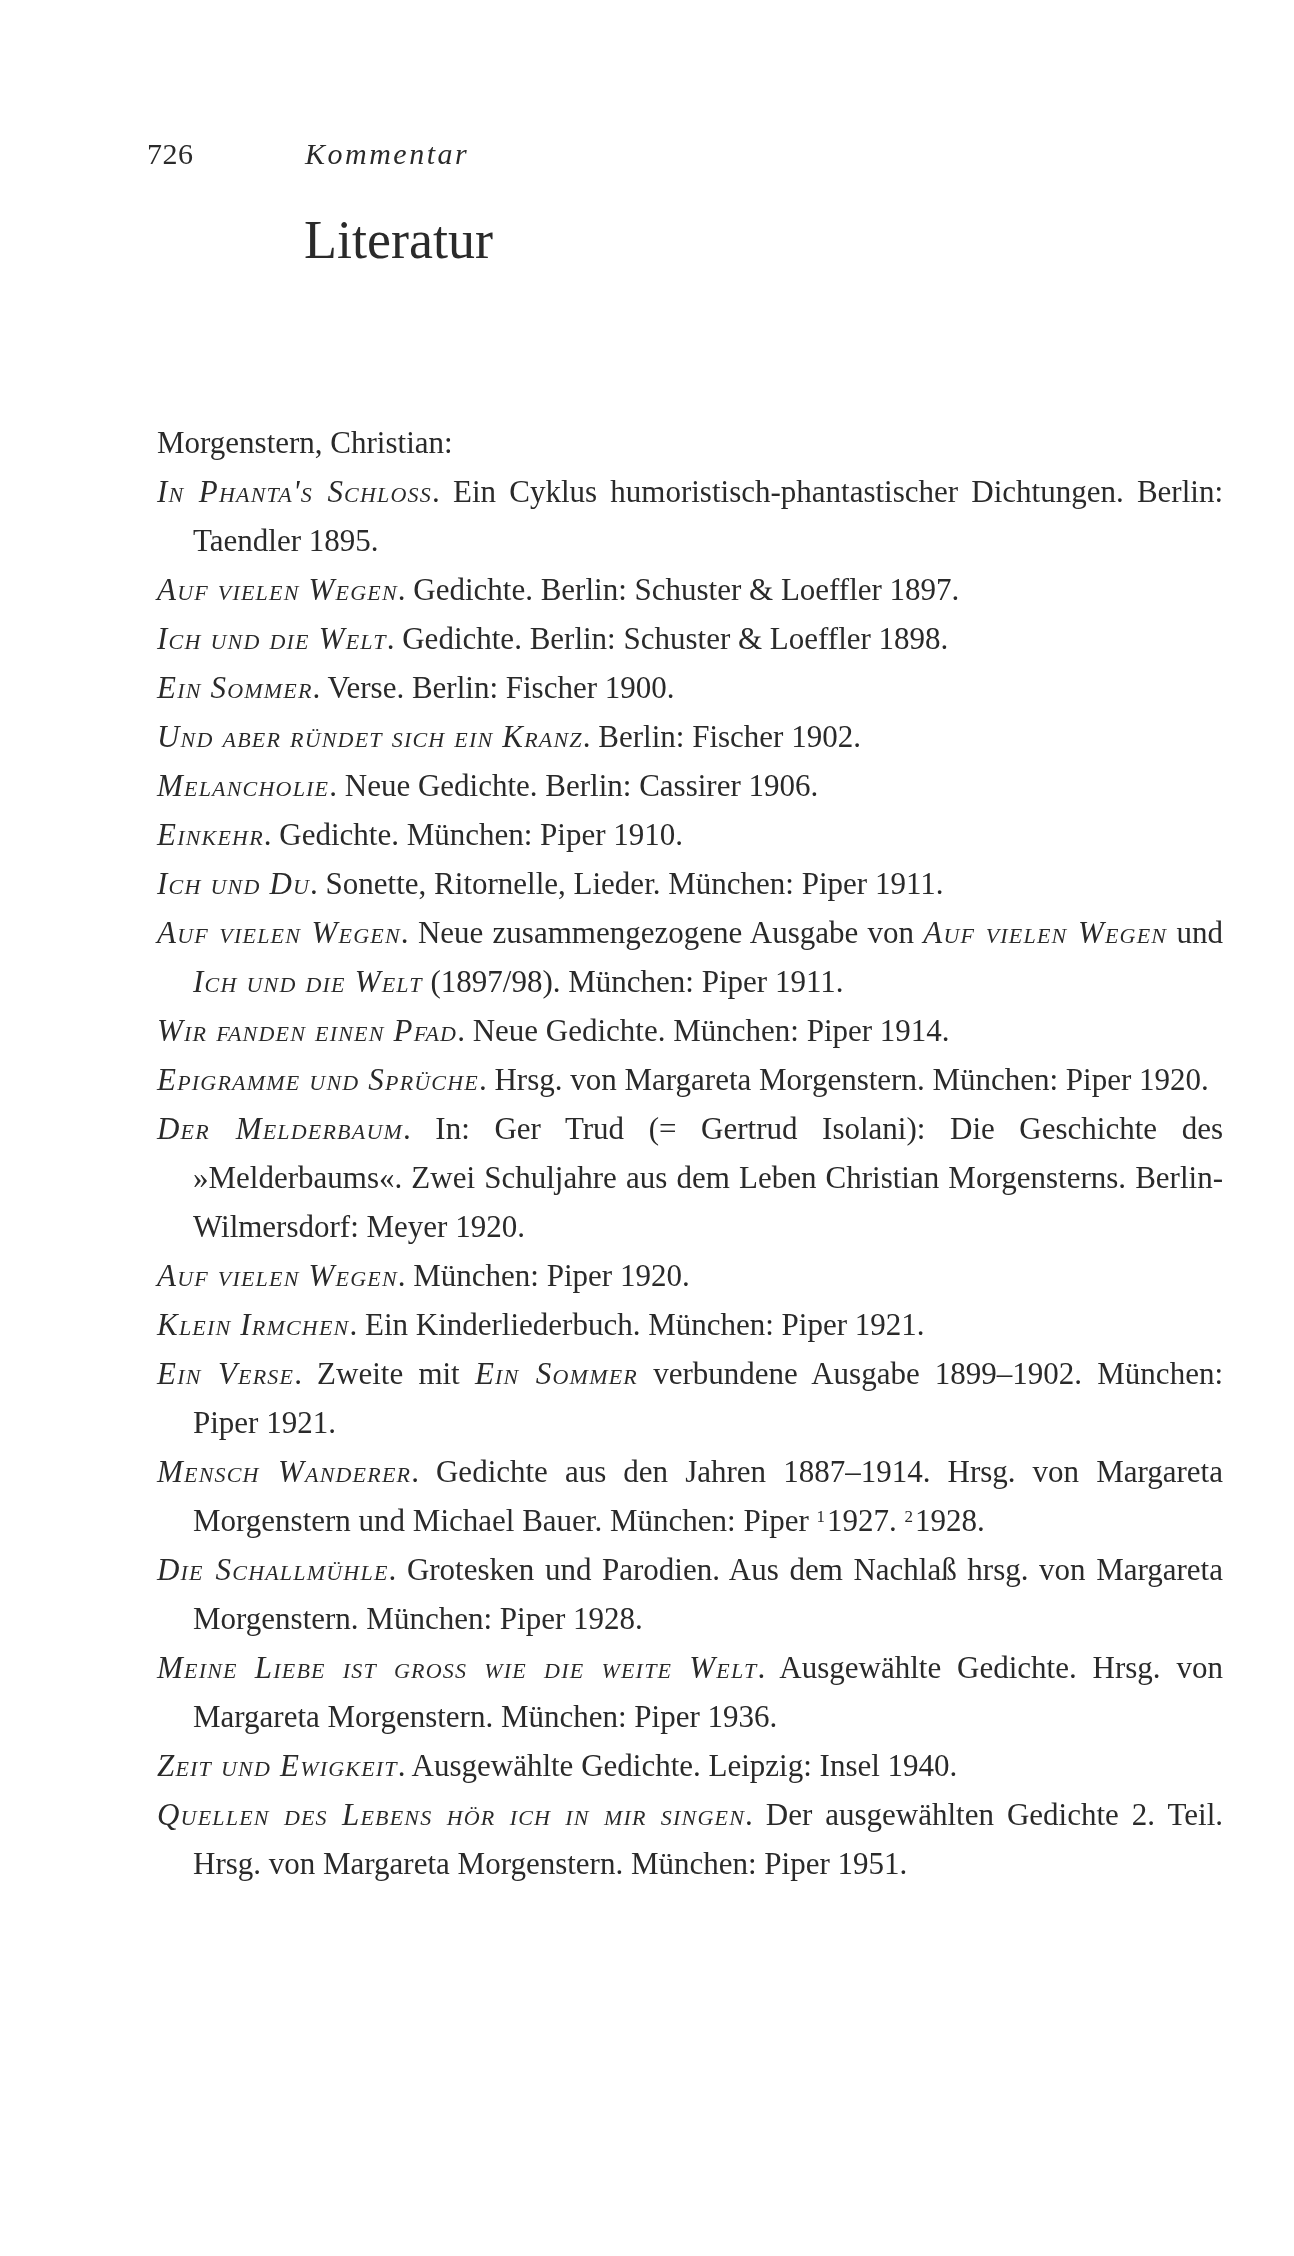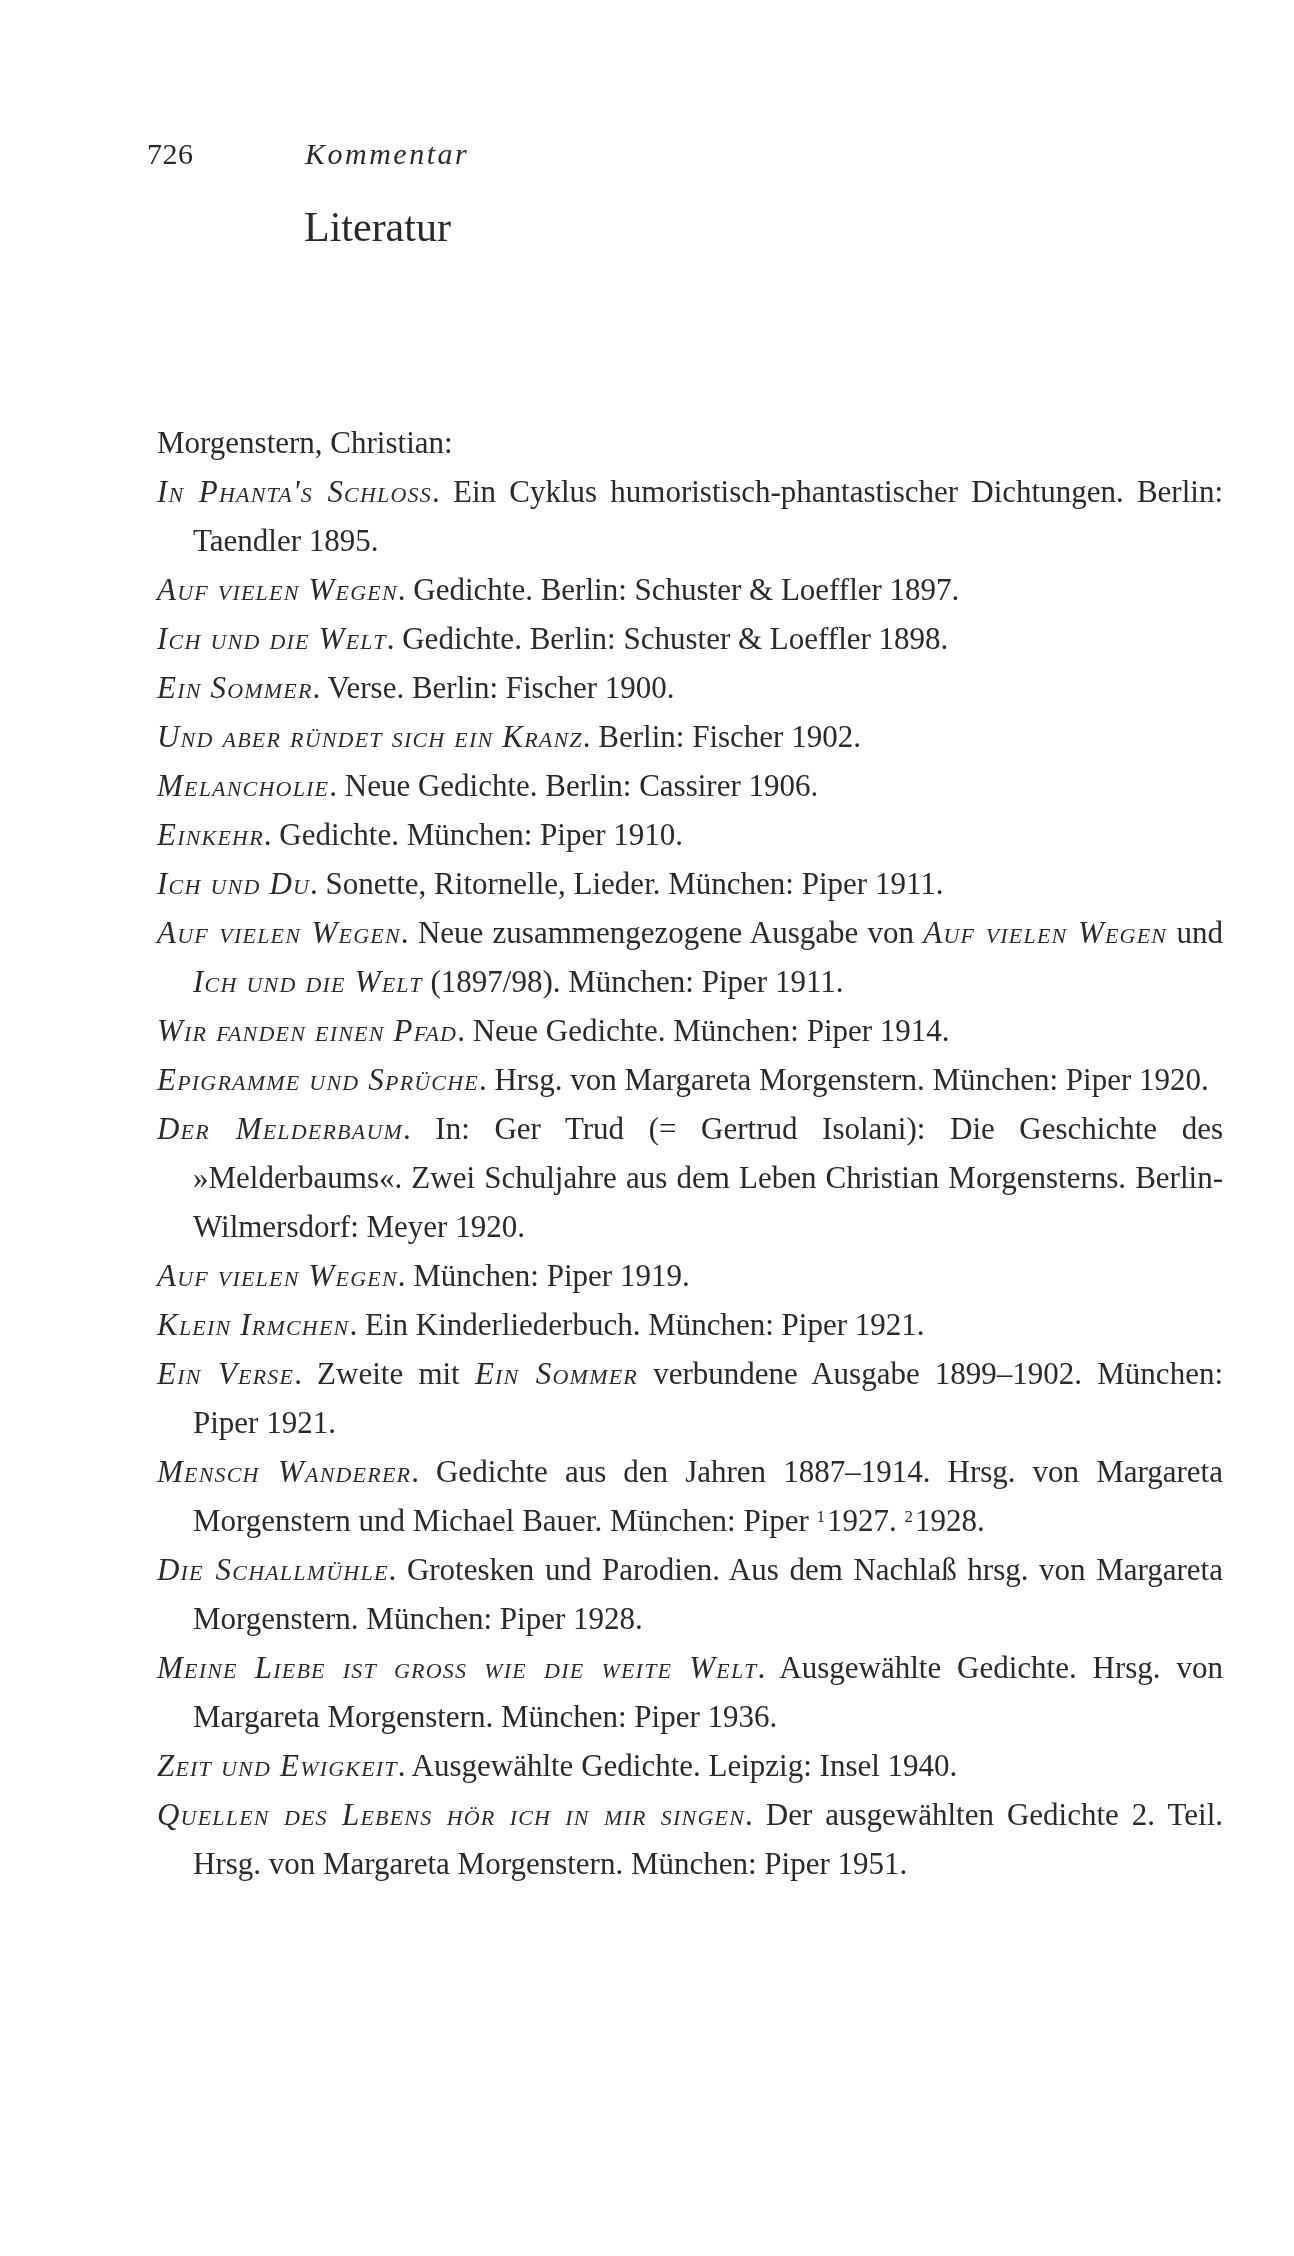--- a/index.html
+++ b/index.html
@@ -15,8 +15,8 @@
   .page-number { display: inline-block; width: 158px; letter-spacing: 0.5px; }
   .section-name { font-style: italic; letter-spacing: 2.5px; }
   .chapter-title {
-    position: absolute; left: 304px; top: 199px; margin: 0;
-    font-weight: normal; font-size: 42px; line-height: 56px;
+    position: absolute; left: 304px; top: 212px; margin: 0;
+    font-weight: normal; font-size: 54px; line-height: 56px;
   }
   .bibliography {
     position: absolute; left: 157px; top: 418px; width: 1066px;

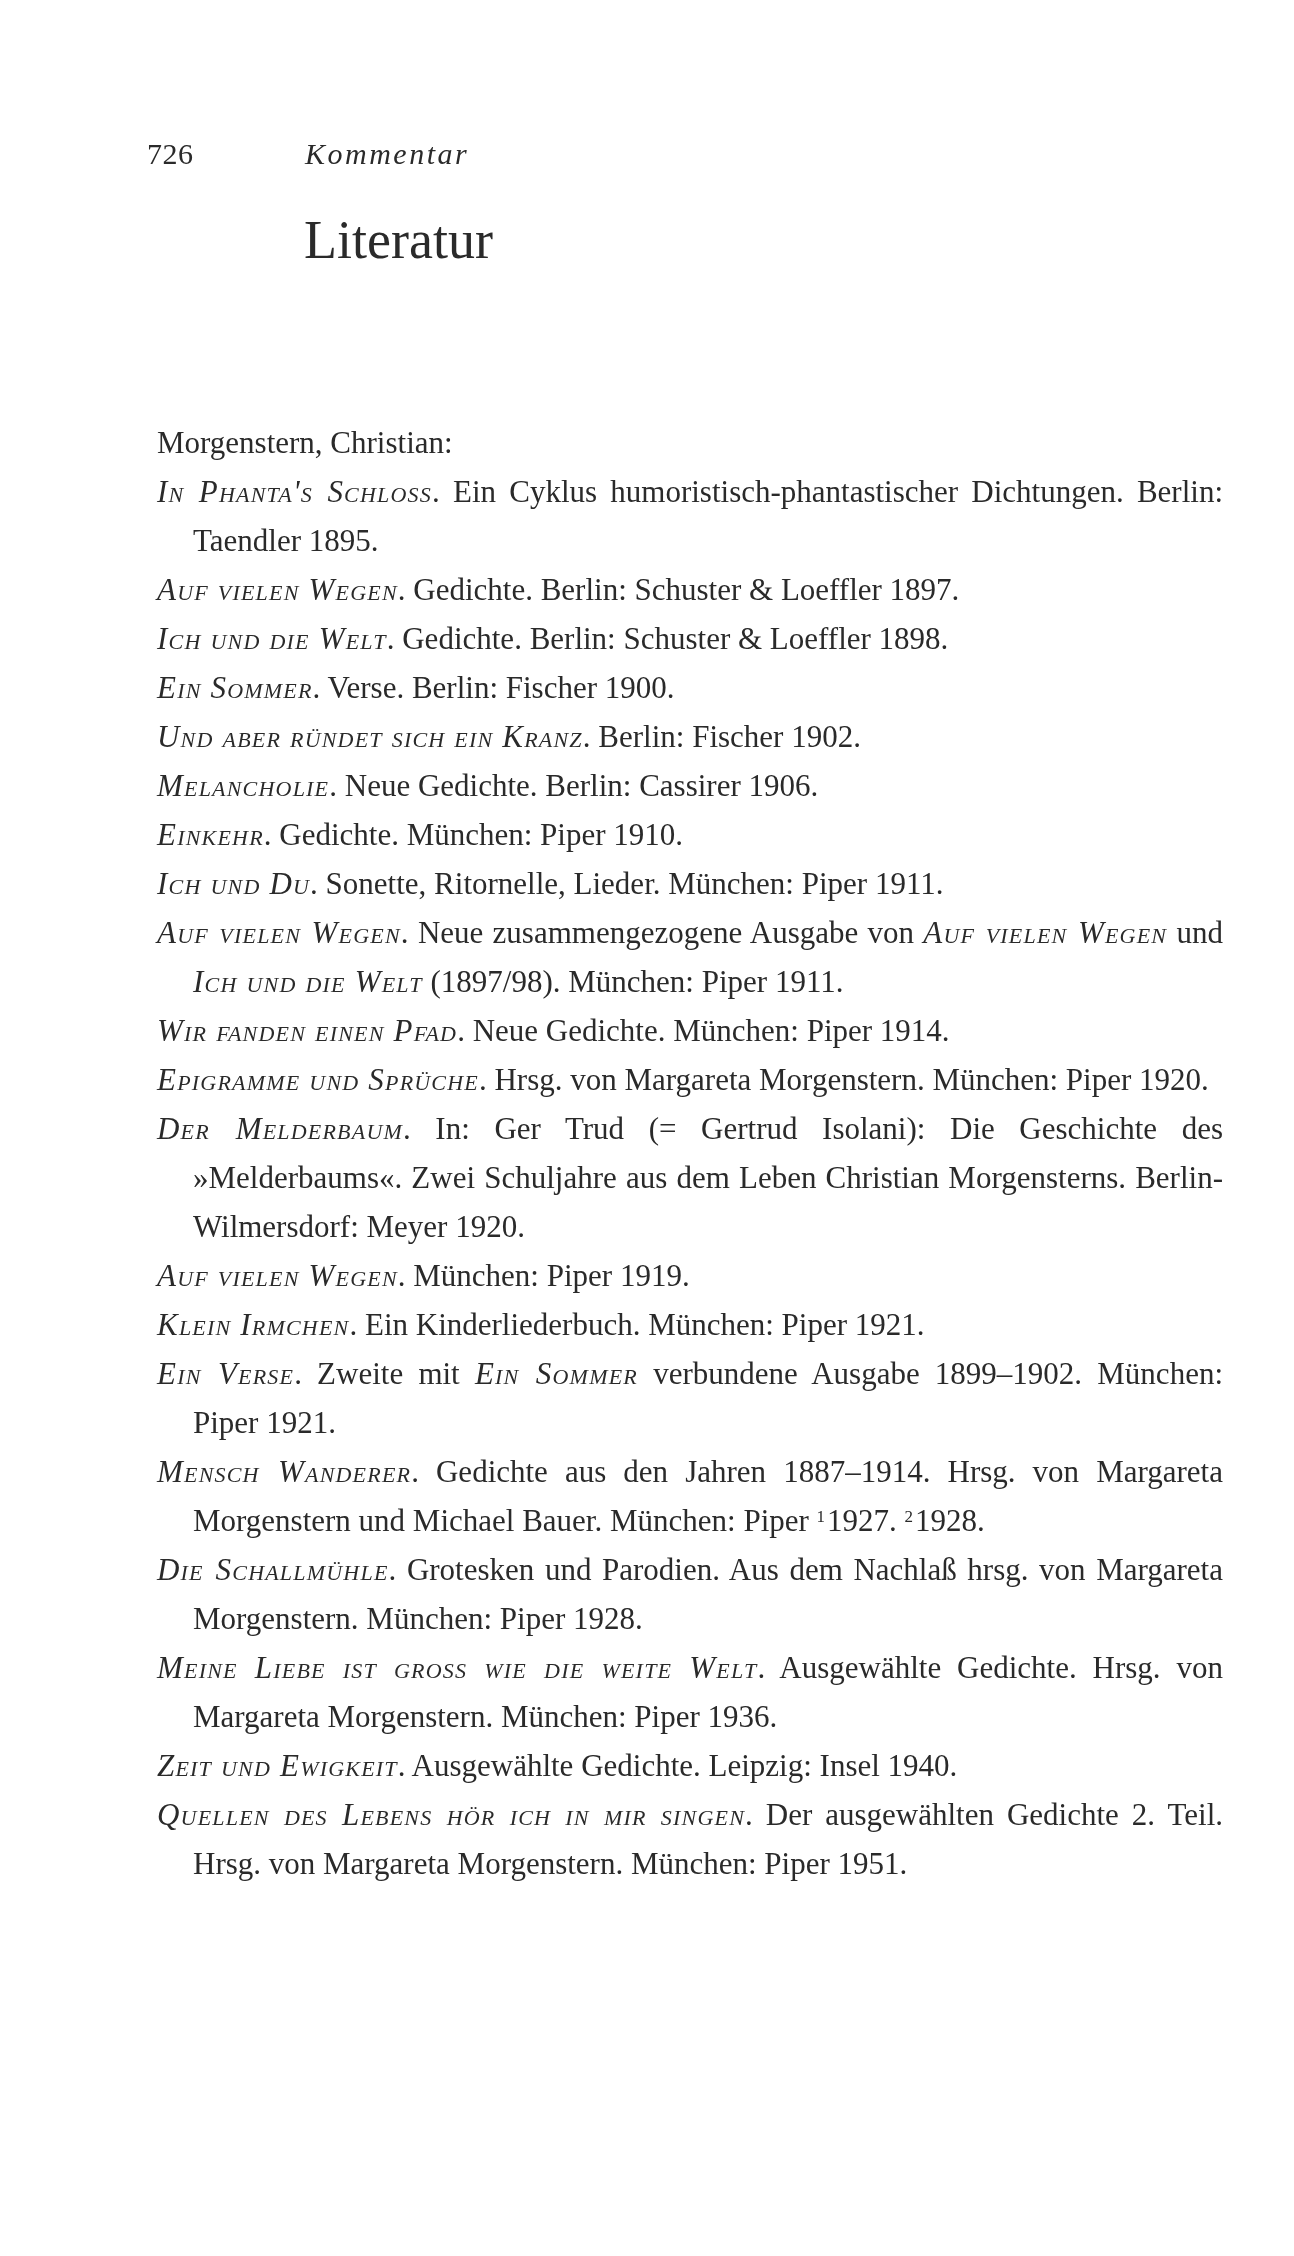--- a/index.html
+++ b/index.html
@@ -66,7 +66,7 @@
 
   <p class="entry"><span class="sc">Der Melderbaum</span><span>. In: Ger Trud (= Gertrud Isolani): Die Geschichte des »Melderbaums«. Zwei Schuljahre aus dem Leben Christian Morgensterns. Berlin-Wilmersdorf: Meyer 1920.</span></p>
 
-  <p class="entry"><span class="sc">Auf vielen Wegen</span><span>. München: Piper 1919.</span></p>
+  <p class="entry"><span class="sc">Auf vielen Wegen</span><span>. München: Piper 1920.</span></p>
 
   <p class="entry"><span class="sc">Klein Irmchen</span><span>. Ein Kinderliederbuch. München: Piper 1921.</span></p>
 

